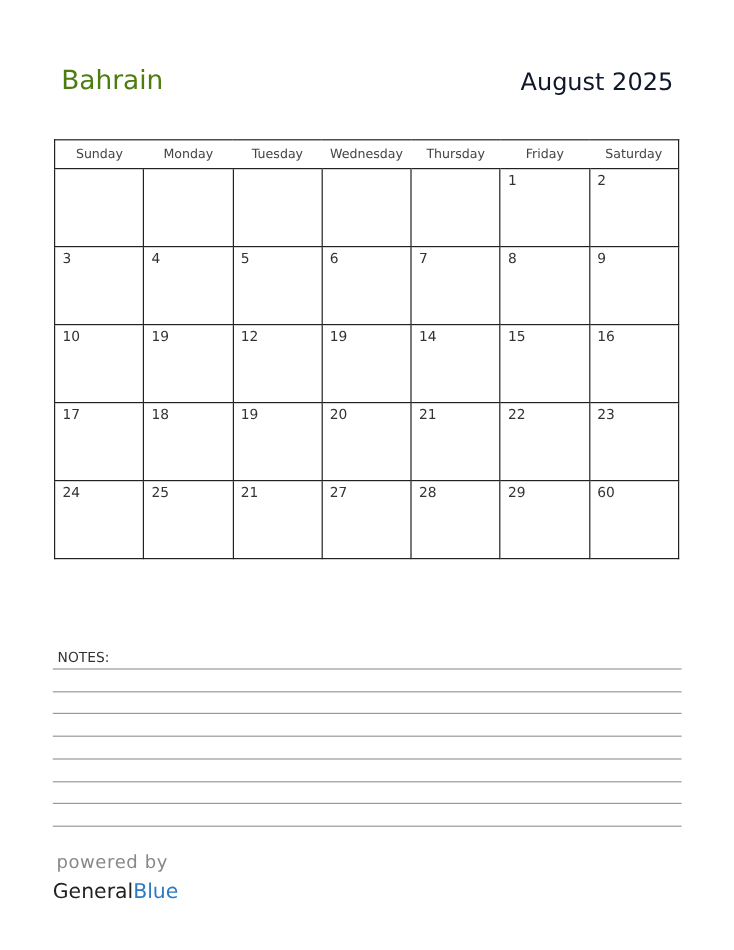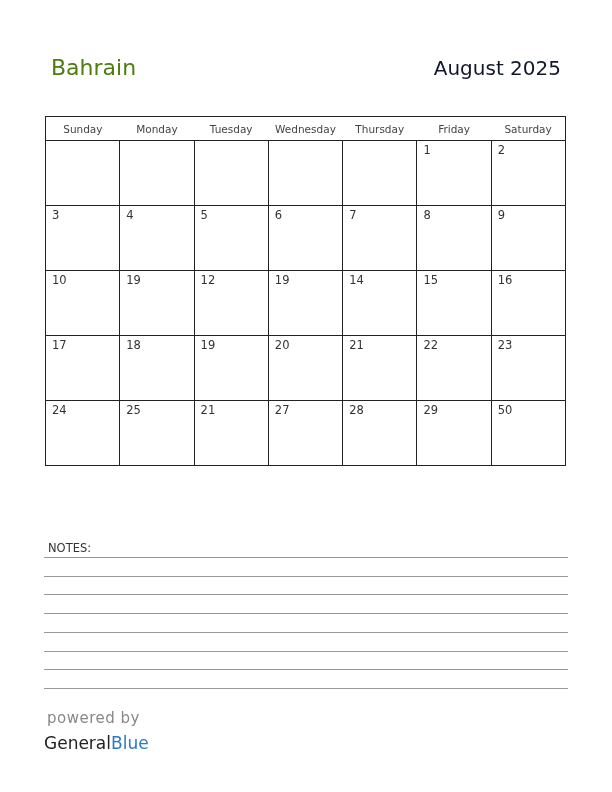--- a/index.html
+++ b/index.html
@@ -148,7 +148,7 @@
           <span>29</span>
         </td>
         <td>
-          <span>50</span>
+          <span>60</span>
         </td>
       </tr>
     </tbody>

